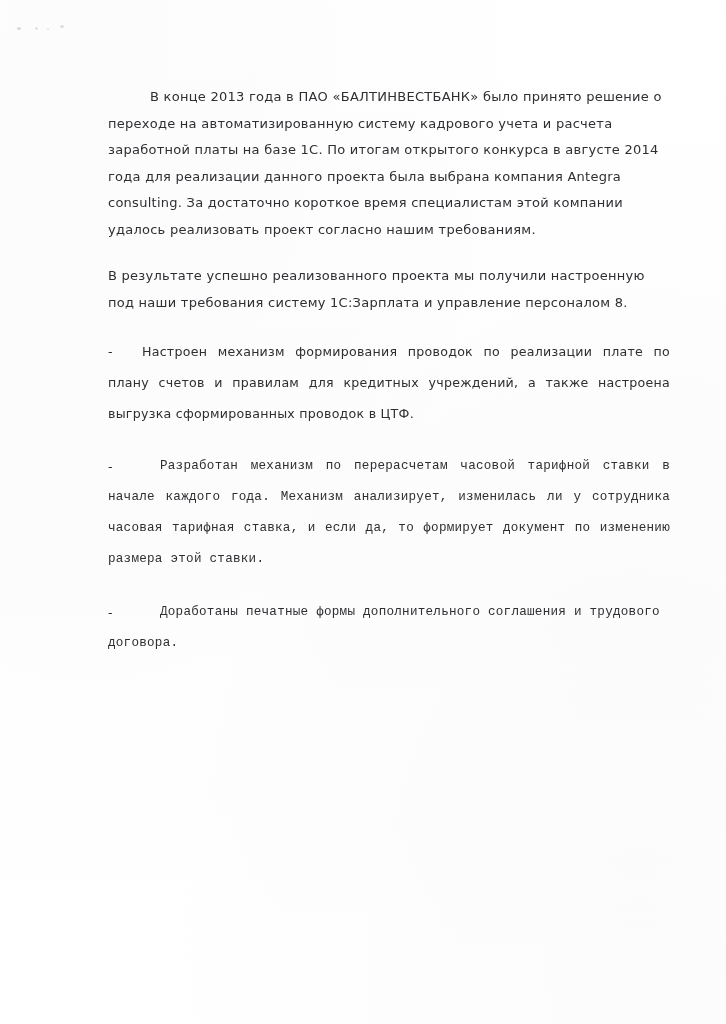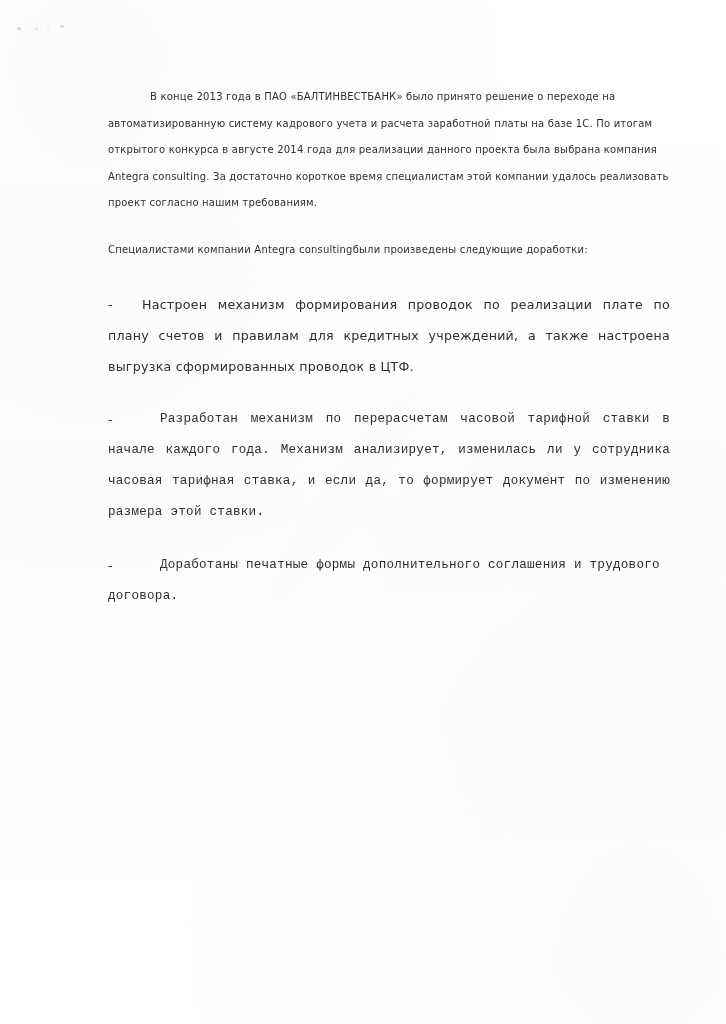--- a/index.html
+++ b/index.html
@@ -54,7 +54,7 @@
 
   .para {
     margin: 0 0 14px 0;
-    font-size: 10px;
+    font-size: 13px;
     line-height: 26.5px;
     letter-spacing: 0.02em;
     color: #2f2f33;

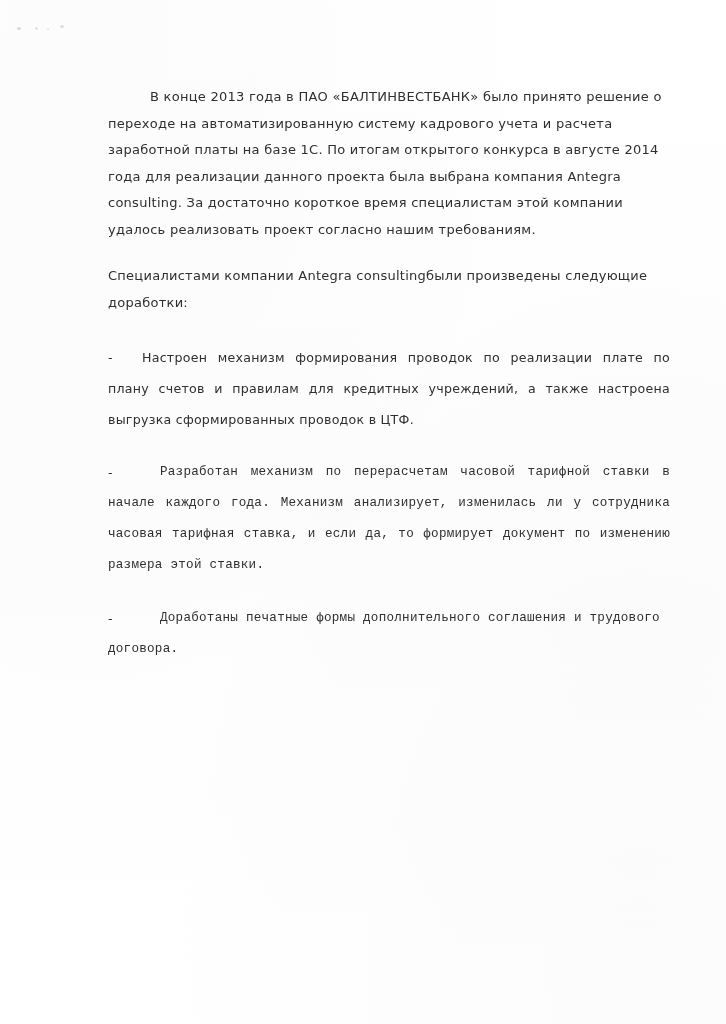--- a/index.html
+++ b/index.html
@@ -129,6 +129,7 @@
 
 
 
+    <p class="para gap-medium">В результате успешно реализованного проекта мы получили настроенную под  наши требования систему  1С:Зарплата и управление персоналом 8.</p>
 
     <p class="para gap-large">Специалистами компании Antegra consultingбыли произведены следующие доработки:</p>
 

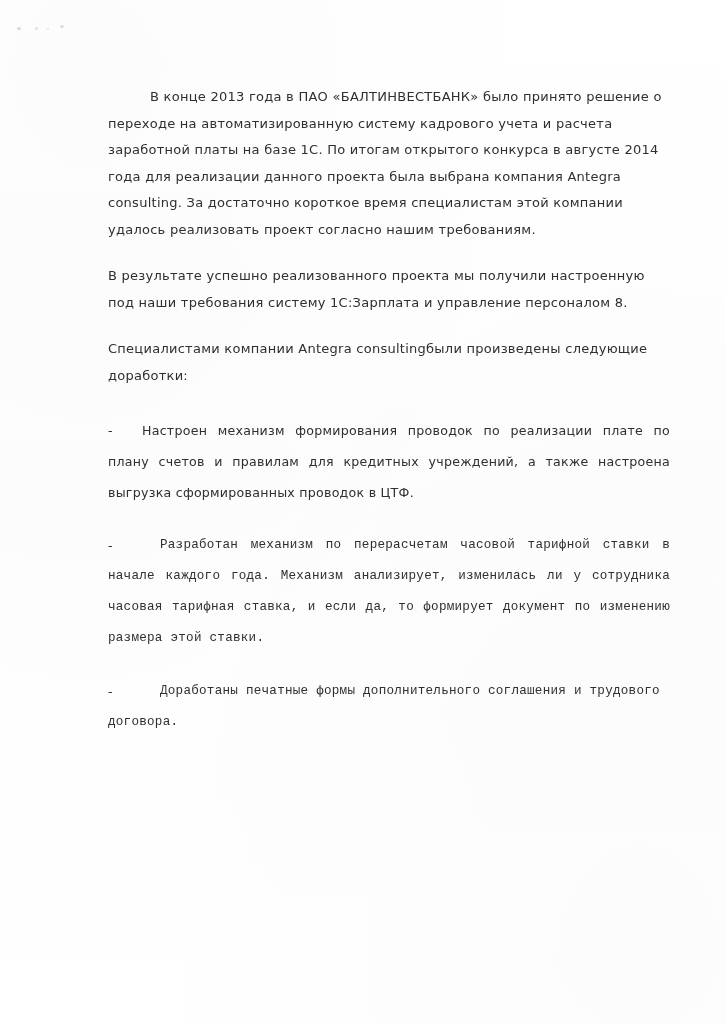--- a/index.html
+++ b/index.html
@@ -131,7 +131,6 @@
 
     <p class="para gap-medium">В результате успешно реализованного проекта мы получили настроенную под  наши требования систему  1С:Зарплата и управление персоналом 8.</p>
 
-    <p class="para gap-large">Специалистами компании Antegra consultingбыли произведены следующие доработки:</p>
 
     <ul class="bullet-list">
 

